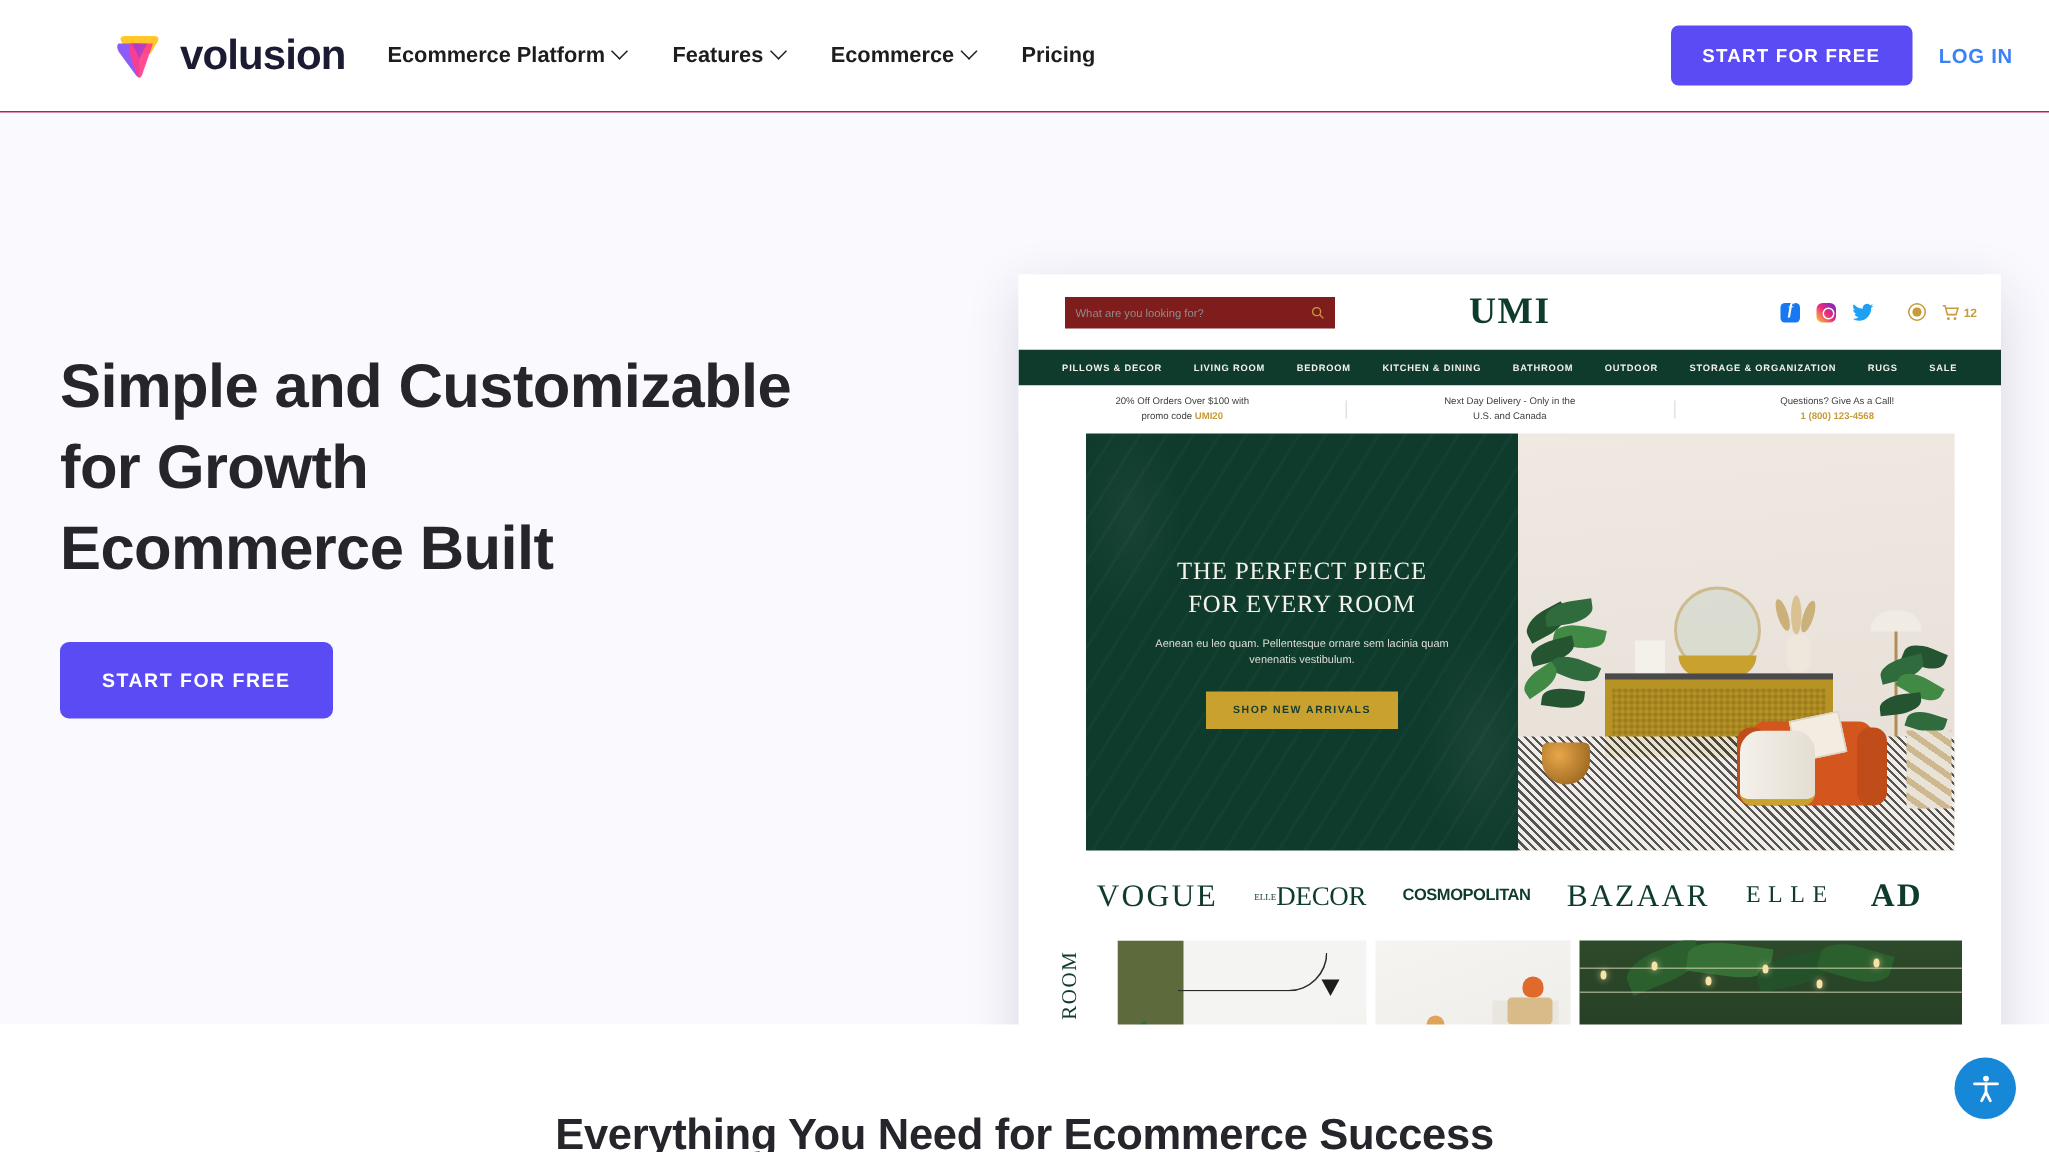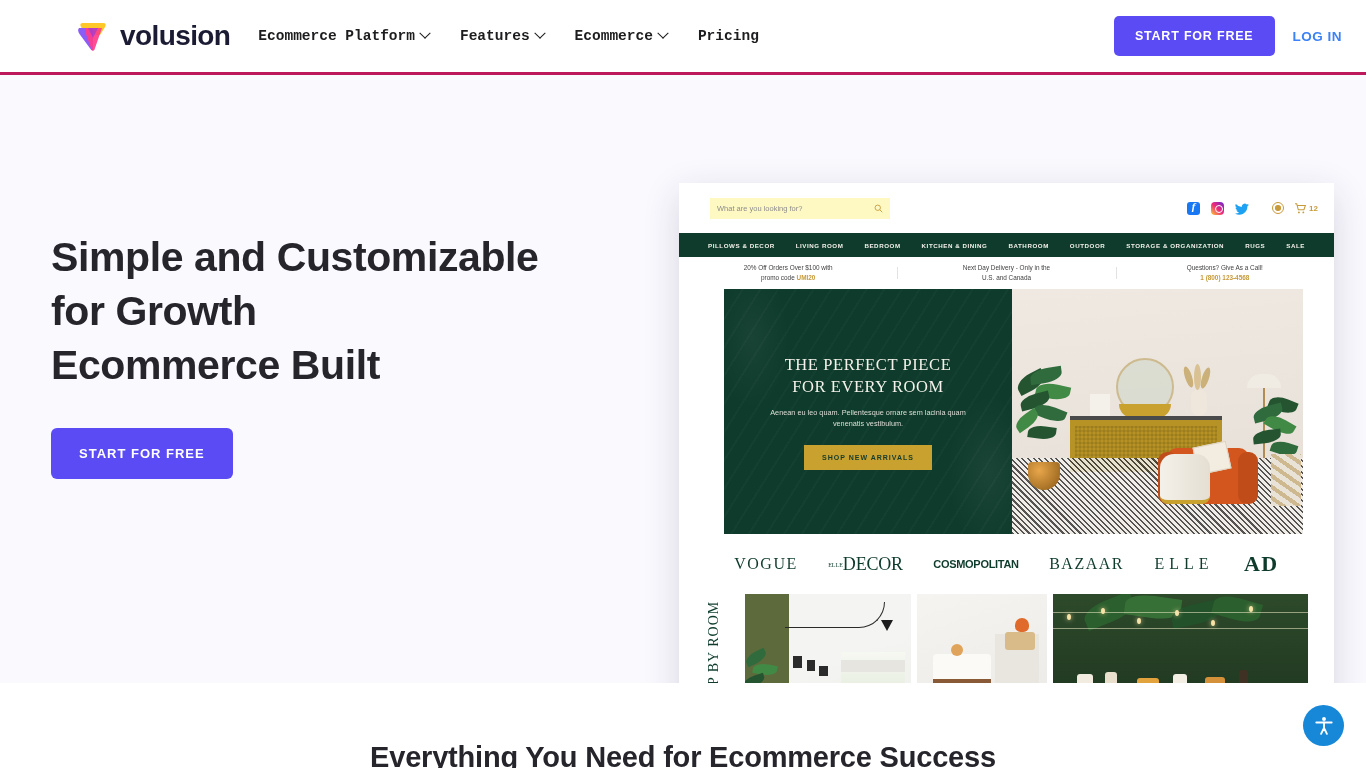--- a/index.html
+++ b/index.html
@@ -15,7 +15,7 @@
     position: absolute; top: 0; left: 0;
     width: 1366px; height: 75px;
     background: #ffffff;
-    border-bottom: 3px solid #be185d;
+    border-bottom: 1px solid #be185d;
     display: flex; align-items: center;
     z-index: 30;
   }

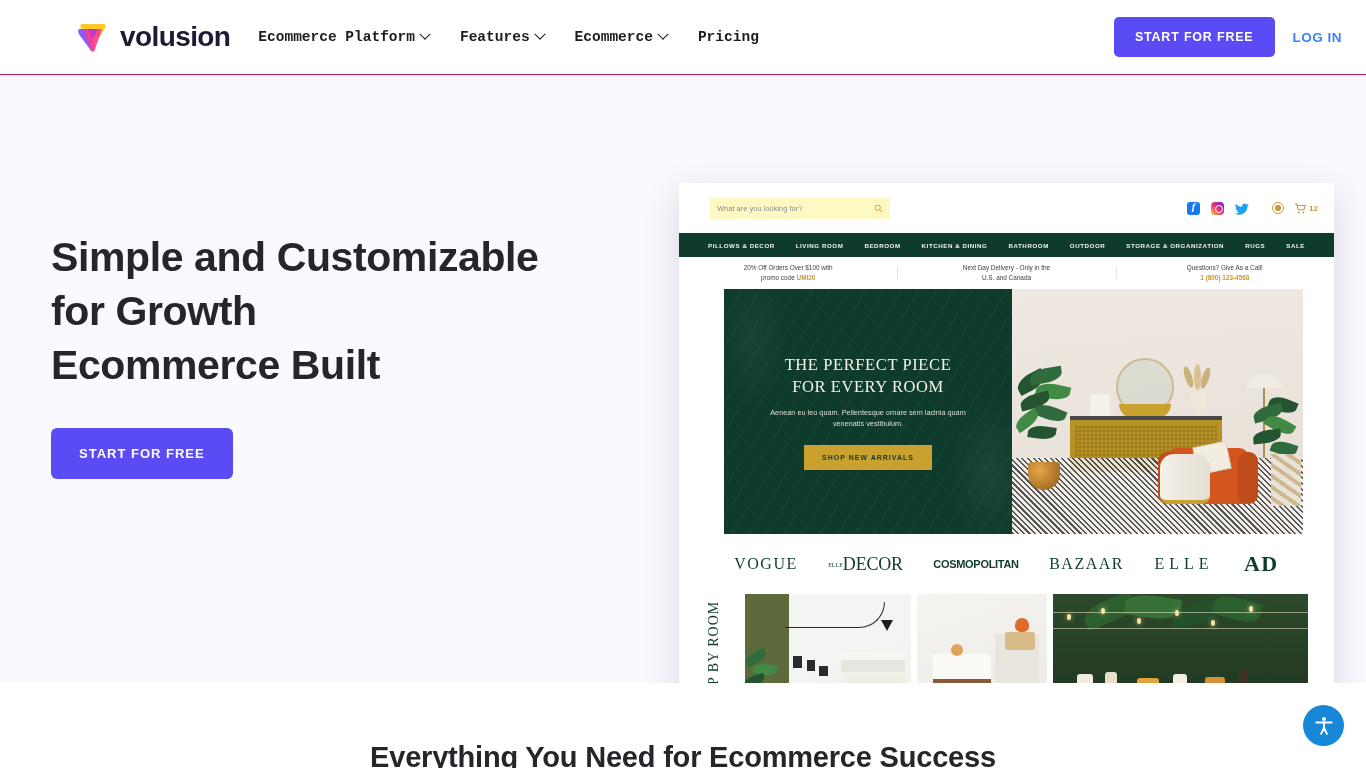--- a/index.html
+++ b/index.html
@@ -30,7 +30,6 @@
     font-size: 14.5px; font-weight: 700; color: #1d1d1f;
     display: flex; align-items: center; gap: 6px; cursor: pointer;
     white-space: nowrap;
-    font-family: Liberation Mono, monospace;
   }
   .caret {
     width: 8px; height: 8px; border-right: 1.6px solid #1d1d1f;

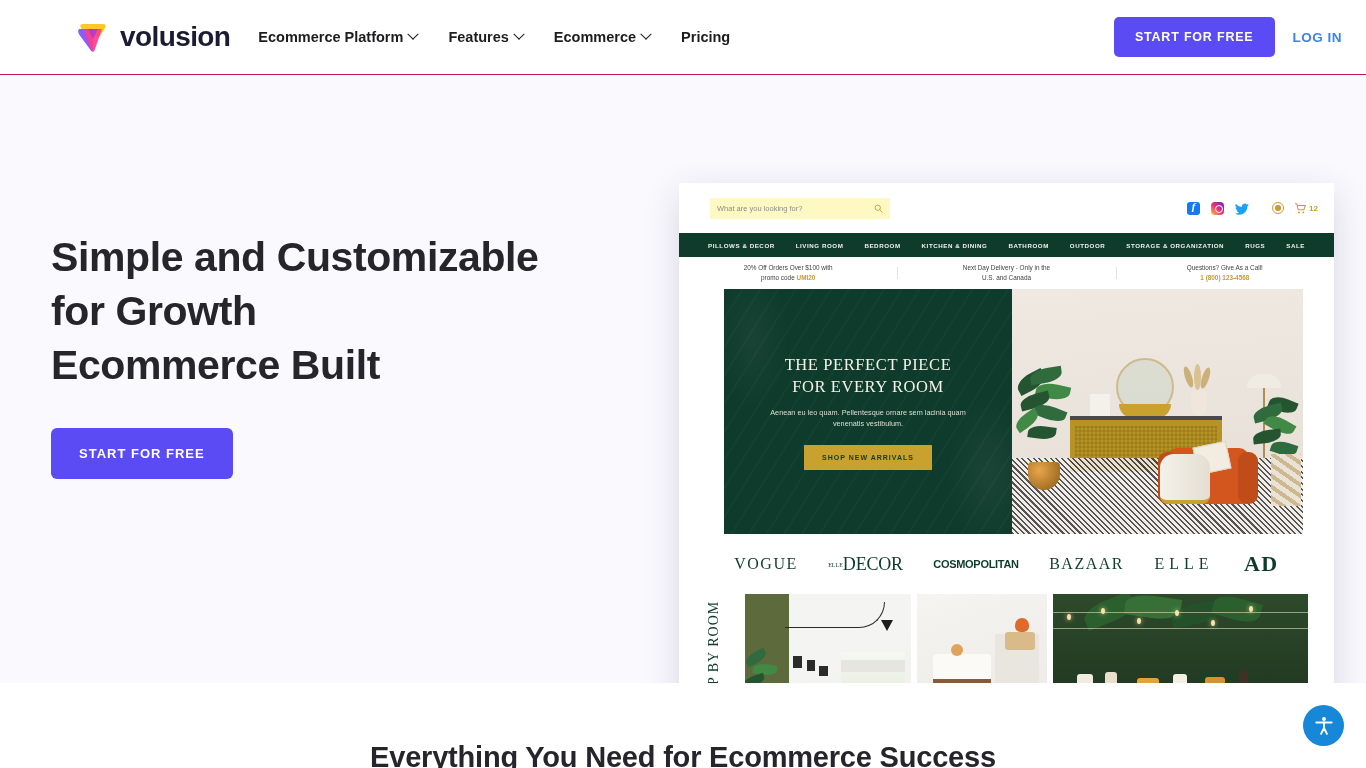--- a/index.html
+++ b/index.html
@@ -86,7 +86,7 @@
   }
   .searchbox {
     margin-left: 31px; width: 180px; height: 21px;
-    background: #fef9c3; display: flex; align-items: center;
+    background: #7f1d1d; display: flex; align-items: center;
     padding: 0 7px; font-size: 7.5px; color: #8d8d8d;
   }
   .searchbox span.lbl { flex: 1; }

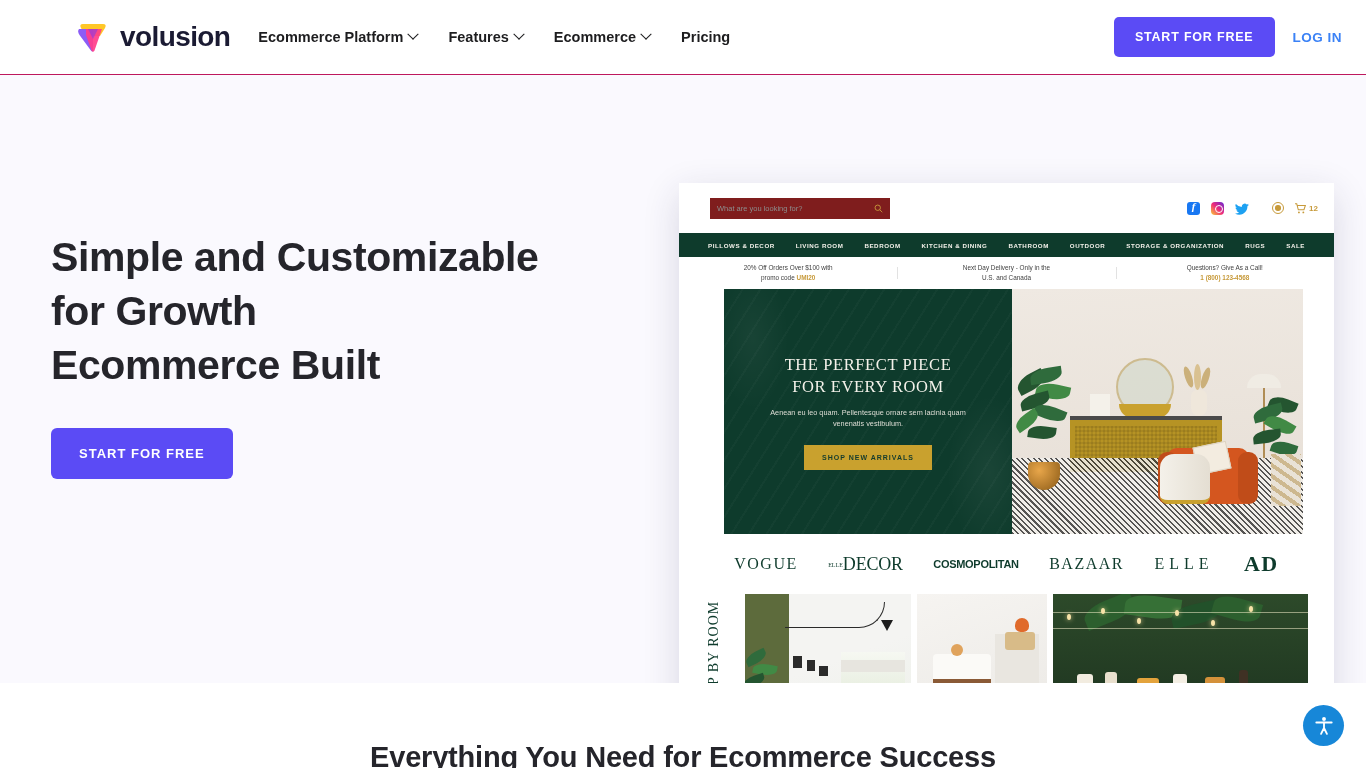--- a/index.html
+++ b/index.html
@@ -345,6 +345,7 @@
         </svg>
       </div>
 
+      <div class="umi">UMI</div>
 
       <div class="mock-head-right">
         <i class="soc soc-fb"></i>

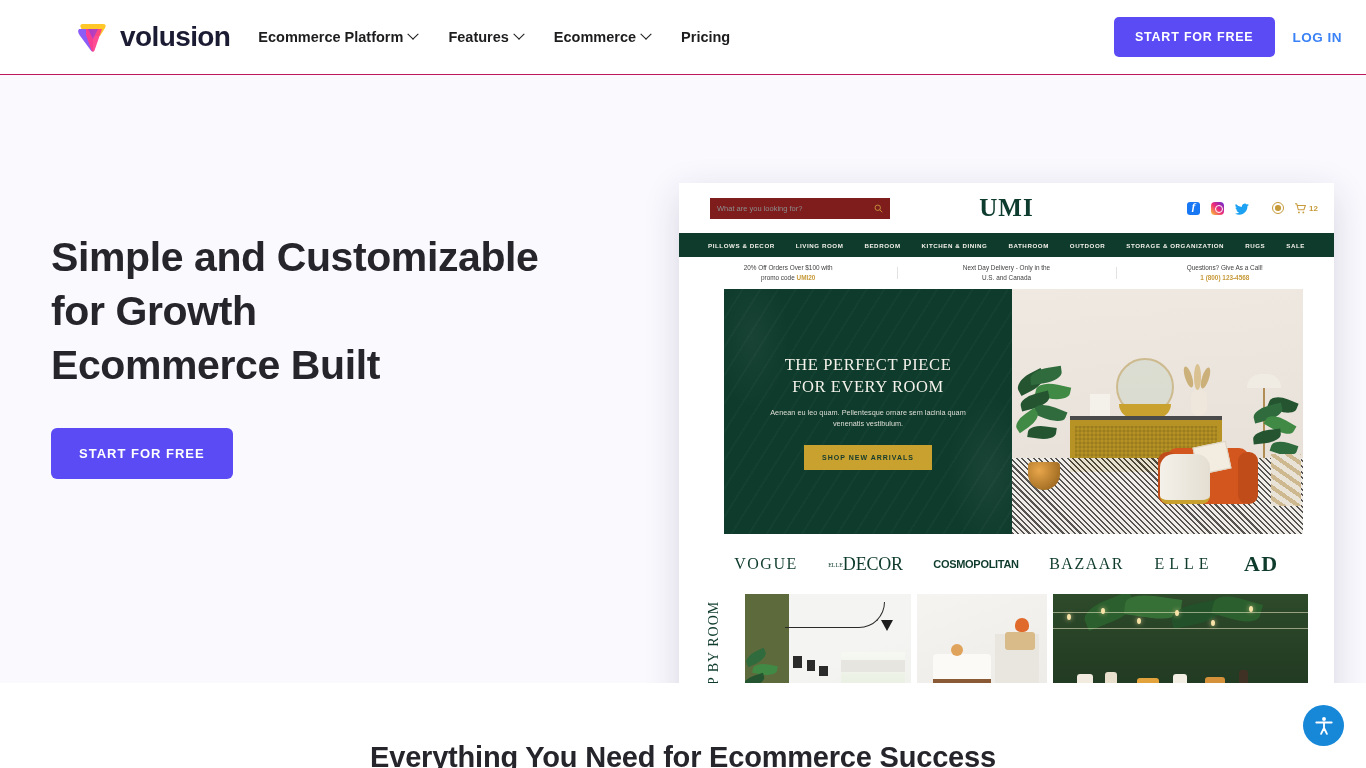--- a/index.html
+++ b/index.html
@@ -56,7 +56,7 @@
     width: 1366px; height: 608px;
     background: #faf9fe;
   }
-  .hero-copy { position: absolute; left: 51px; top: 155px; width: 560px; }
+  .hero-copy { position: absolute; left: 40px; top: 155px; width: 560px; }
   .hero-h1 {
     font-size: 41px; line-height: 54px; font-weight: 700;
     color: #25252b; letter-spacing: -0.4px;

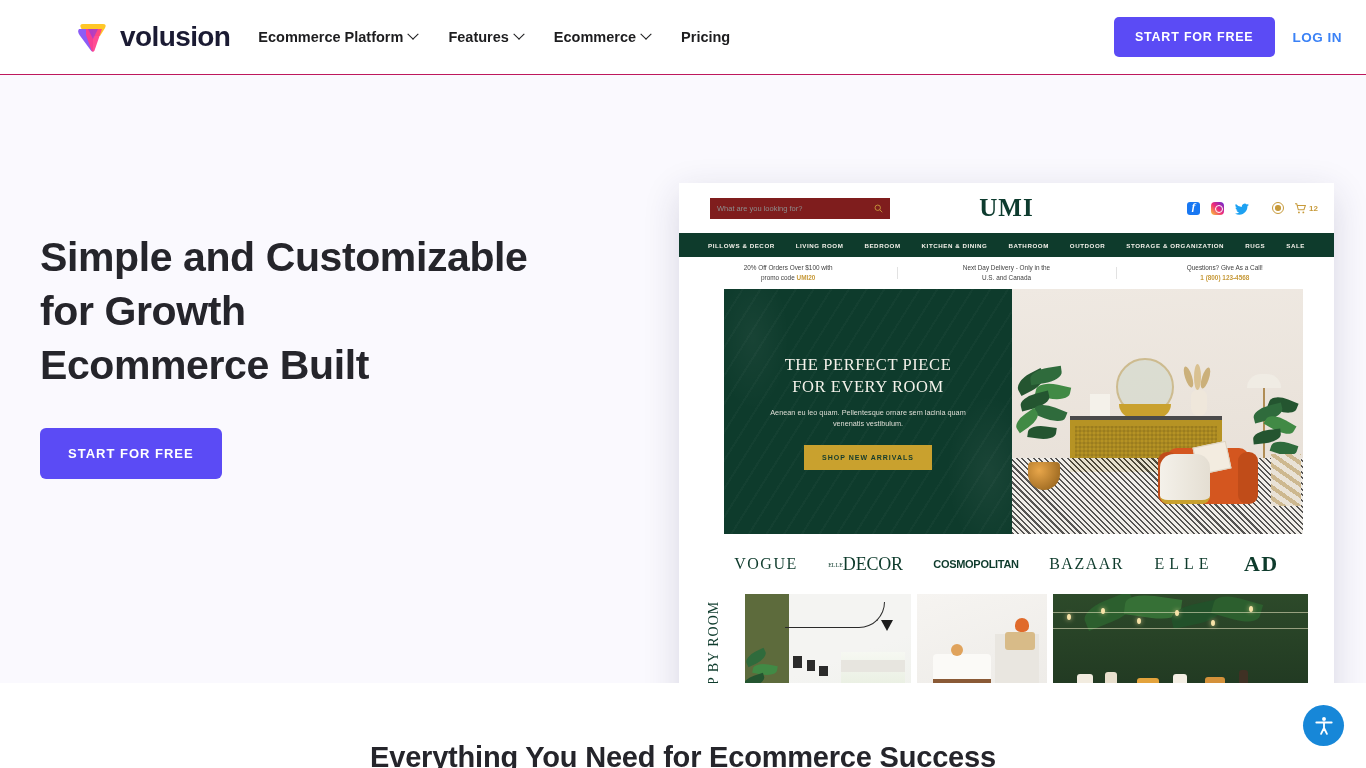--- a/index.html
+++ b/index.html
@@ -145,7 +145,7 @@
   .promo-accent { color: #c79a3a; font-weight: 700; }
 
   
-  .mock-hero { height: 245px; display: flex; margin: 0 31px; position: relative; padding-left: 14px; }
+  .mock-hero { height: 278px; display: flex; margin: 0 31px; position: relative; padding-left: 14px; }
   .mh-left {
     width: 288px; background: #0e3b2c; position: relative; overflow:hidden;
     display: flex; flex-direction: column; align-items: center; justify-content: center;

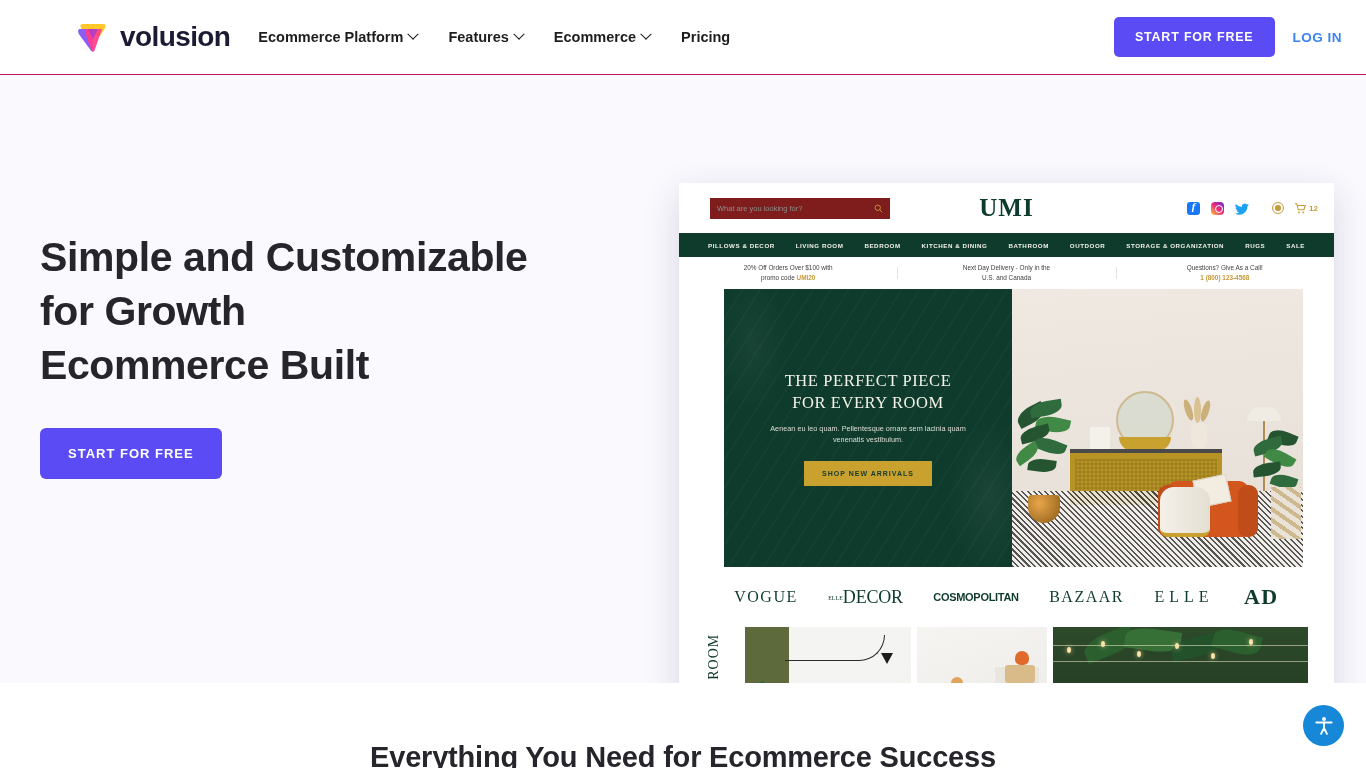--- a/index.html
+++ b/index.html
@@ -221,7 +221,7 @@
     height: 60px; display: flex; align-items: center; justify-content: space-around;
     margin: 0 40px; color: #0e3b2c;
   }
-  .mag { font-family: "Liberation Serif", serif; font-size: 16px; letter-spacing: 1.5px; }
+  .mag { font-family: "Liberation Serif", serif; font-size: 21px; letter-spacing: 1.5px; }
   .mag.cosmo { font-family:"Liberation Sans",sans-serif; font-size:11px; font-weight:700; letter-spacing:-.3px; }
   .mag.decor { font-size: 18px; letter-spacing:-.2px; }
   .mag.elle { letter-spacing: 5px; font-size: 16px; }

